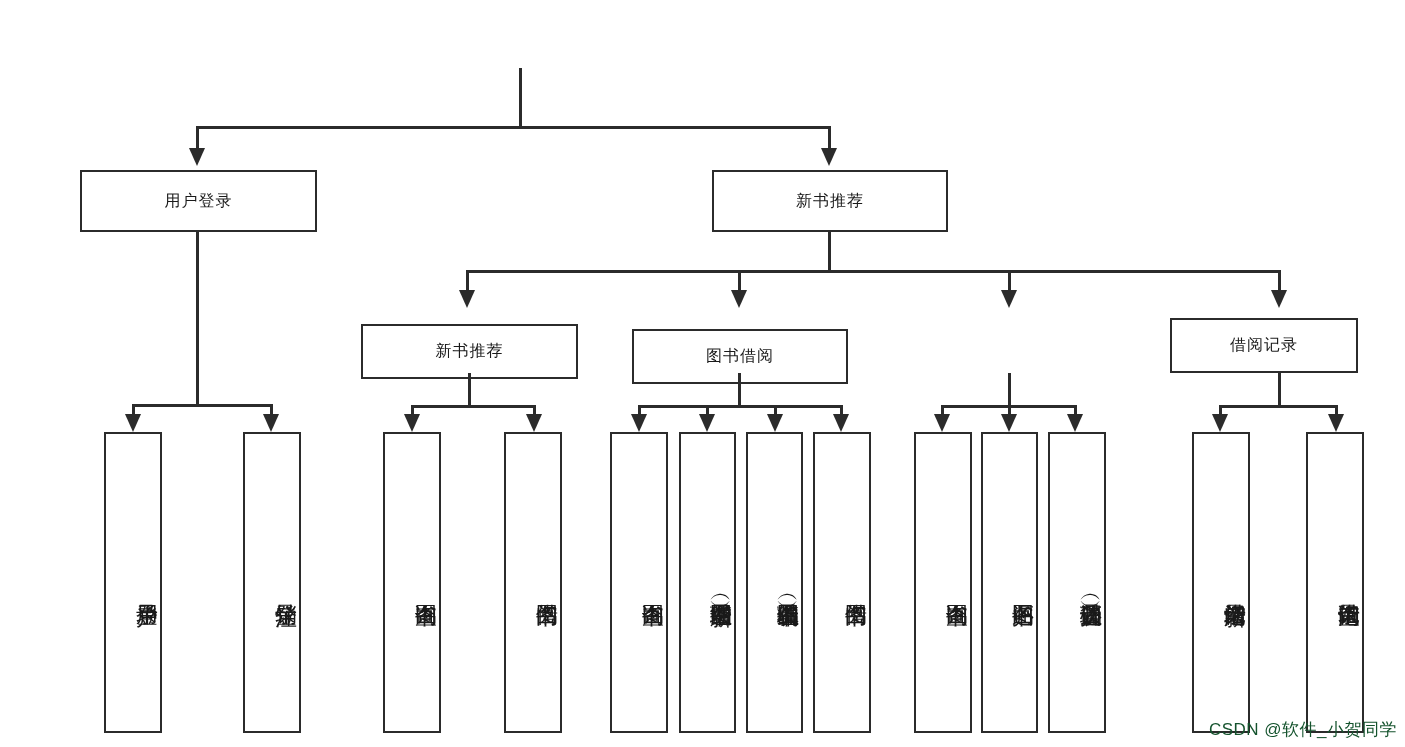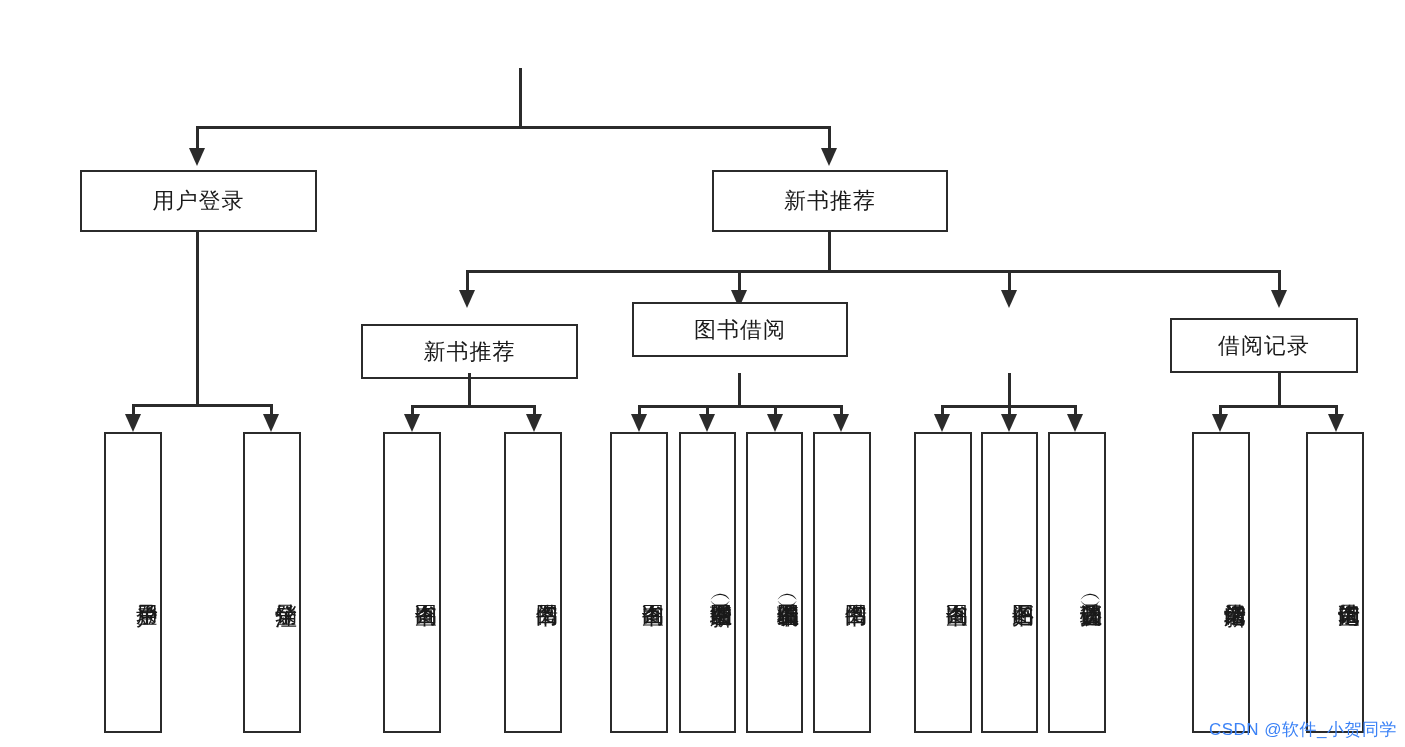--- a/index.html
+++ b/index.html
@@ -28,7 +28,7 @@
     color: #1a1a1a;
   }
   .node.horiz {
-    font-size: 22px;
+    font-size: 16px;
     letter-spacing: 1px;
   }
   .node.root {

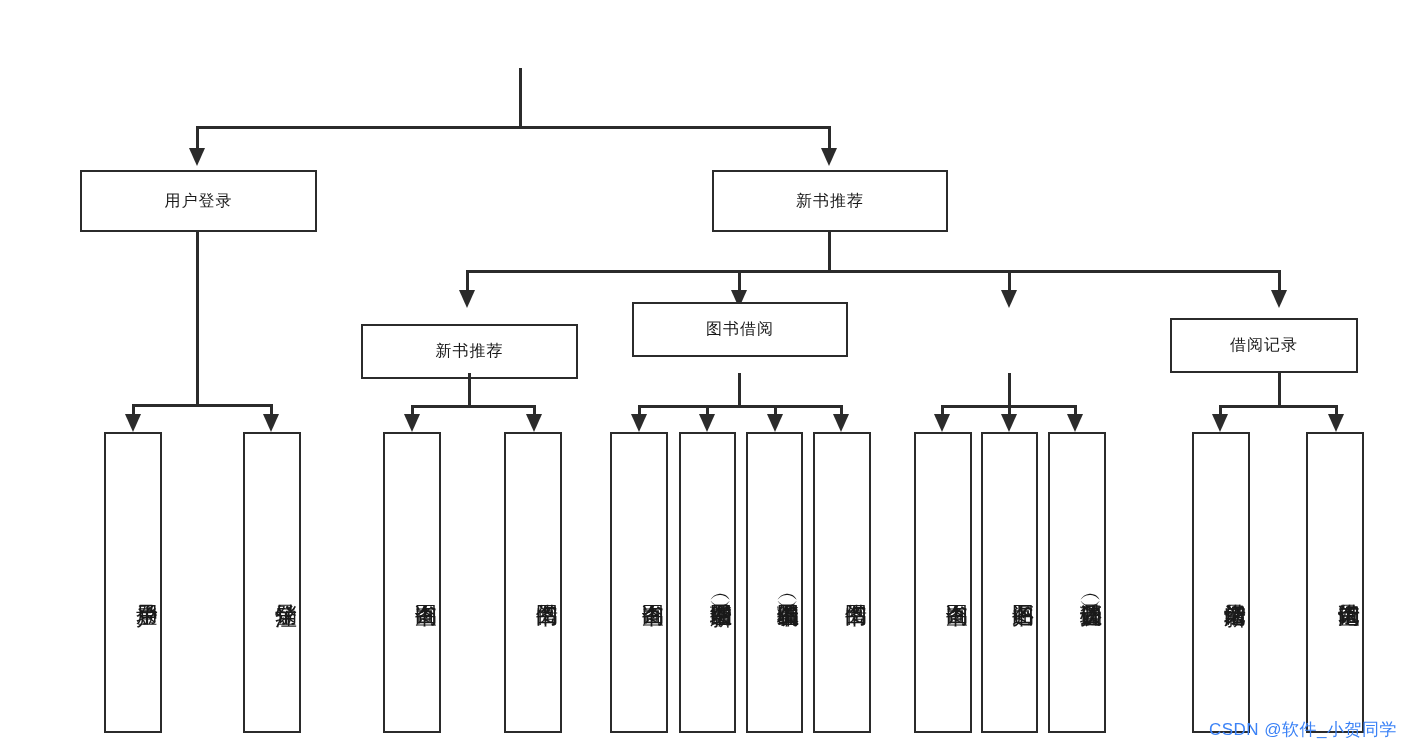--- a/index.html
+++ b/index.html
@@ -116,7 +116,7 @@
   <div class="node horiz" style="left:361px; top:324px; width:217px; height:55px;">
     <span>新书推荐</span>
   </div>
-  <div class="node horiz" style="left:632px; top:302px; width:216px; height:55px;">
+  <div class="node horiz" style="left:632px; top:329px; width:216px; height:55px;">
     <span>图书借阅</span>
   </div>
   <div class="node horiz" style="left:1170px; top:318px; width:188px; height:55px;">

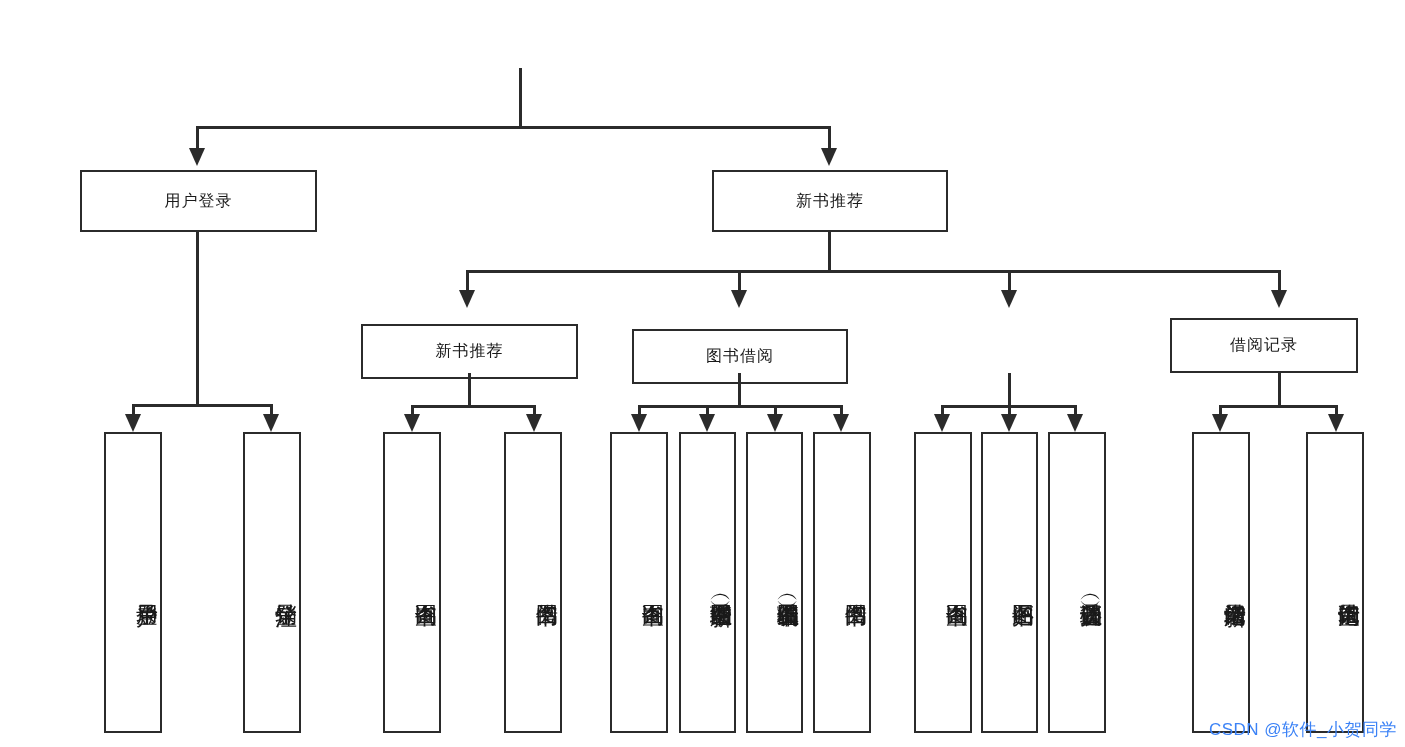--- a/index.html
+++ b/index.html
@@ -67,7 +67,7 @@
     right: 8px;
     bottom: 6px;
     font-size: 17px;
-    color: #3b82f6;
+    color: #14532d;
     letter-spacing: 0.5px;
     white-space: nowrap;
   }

